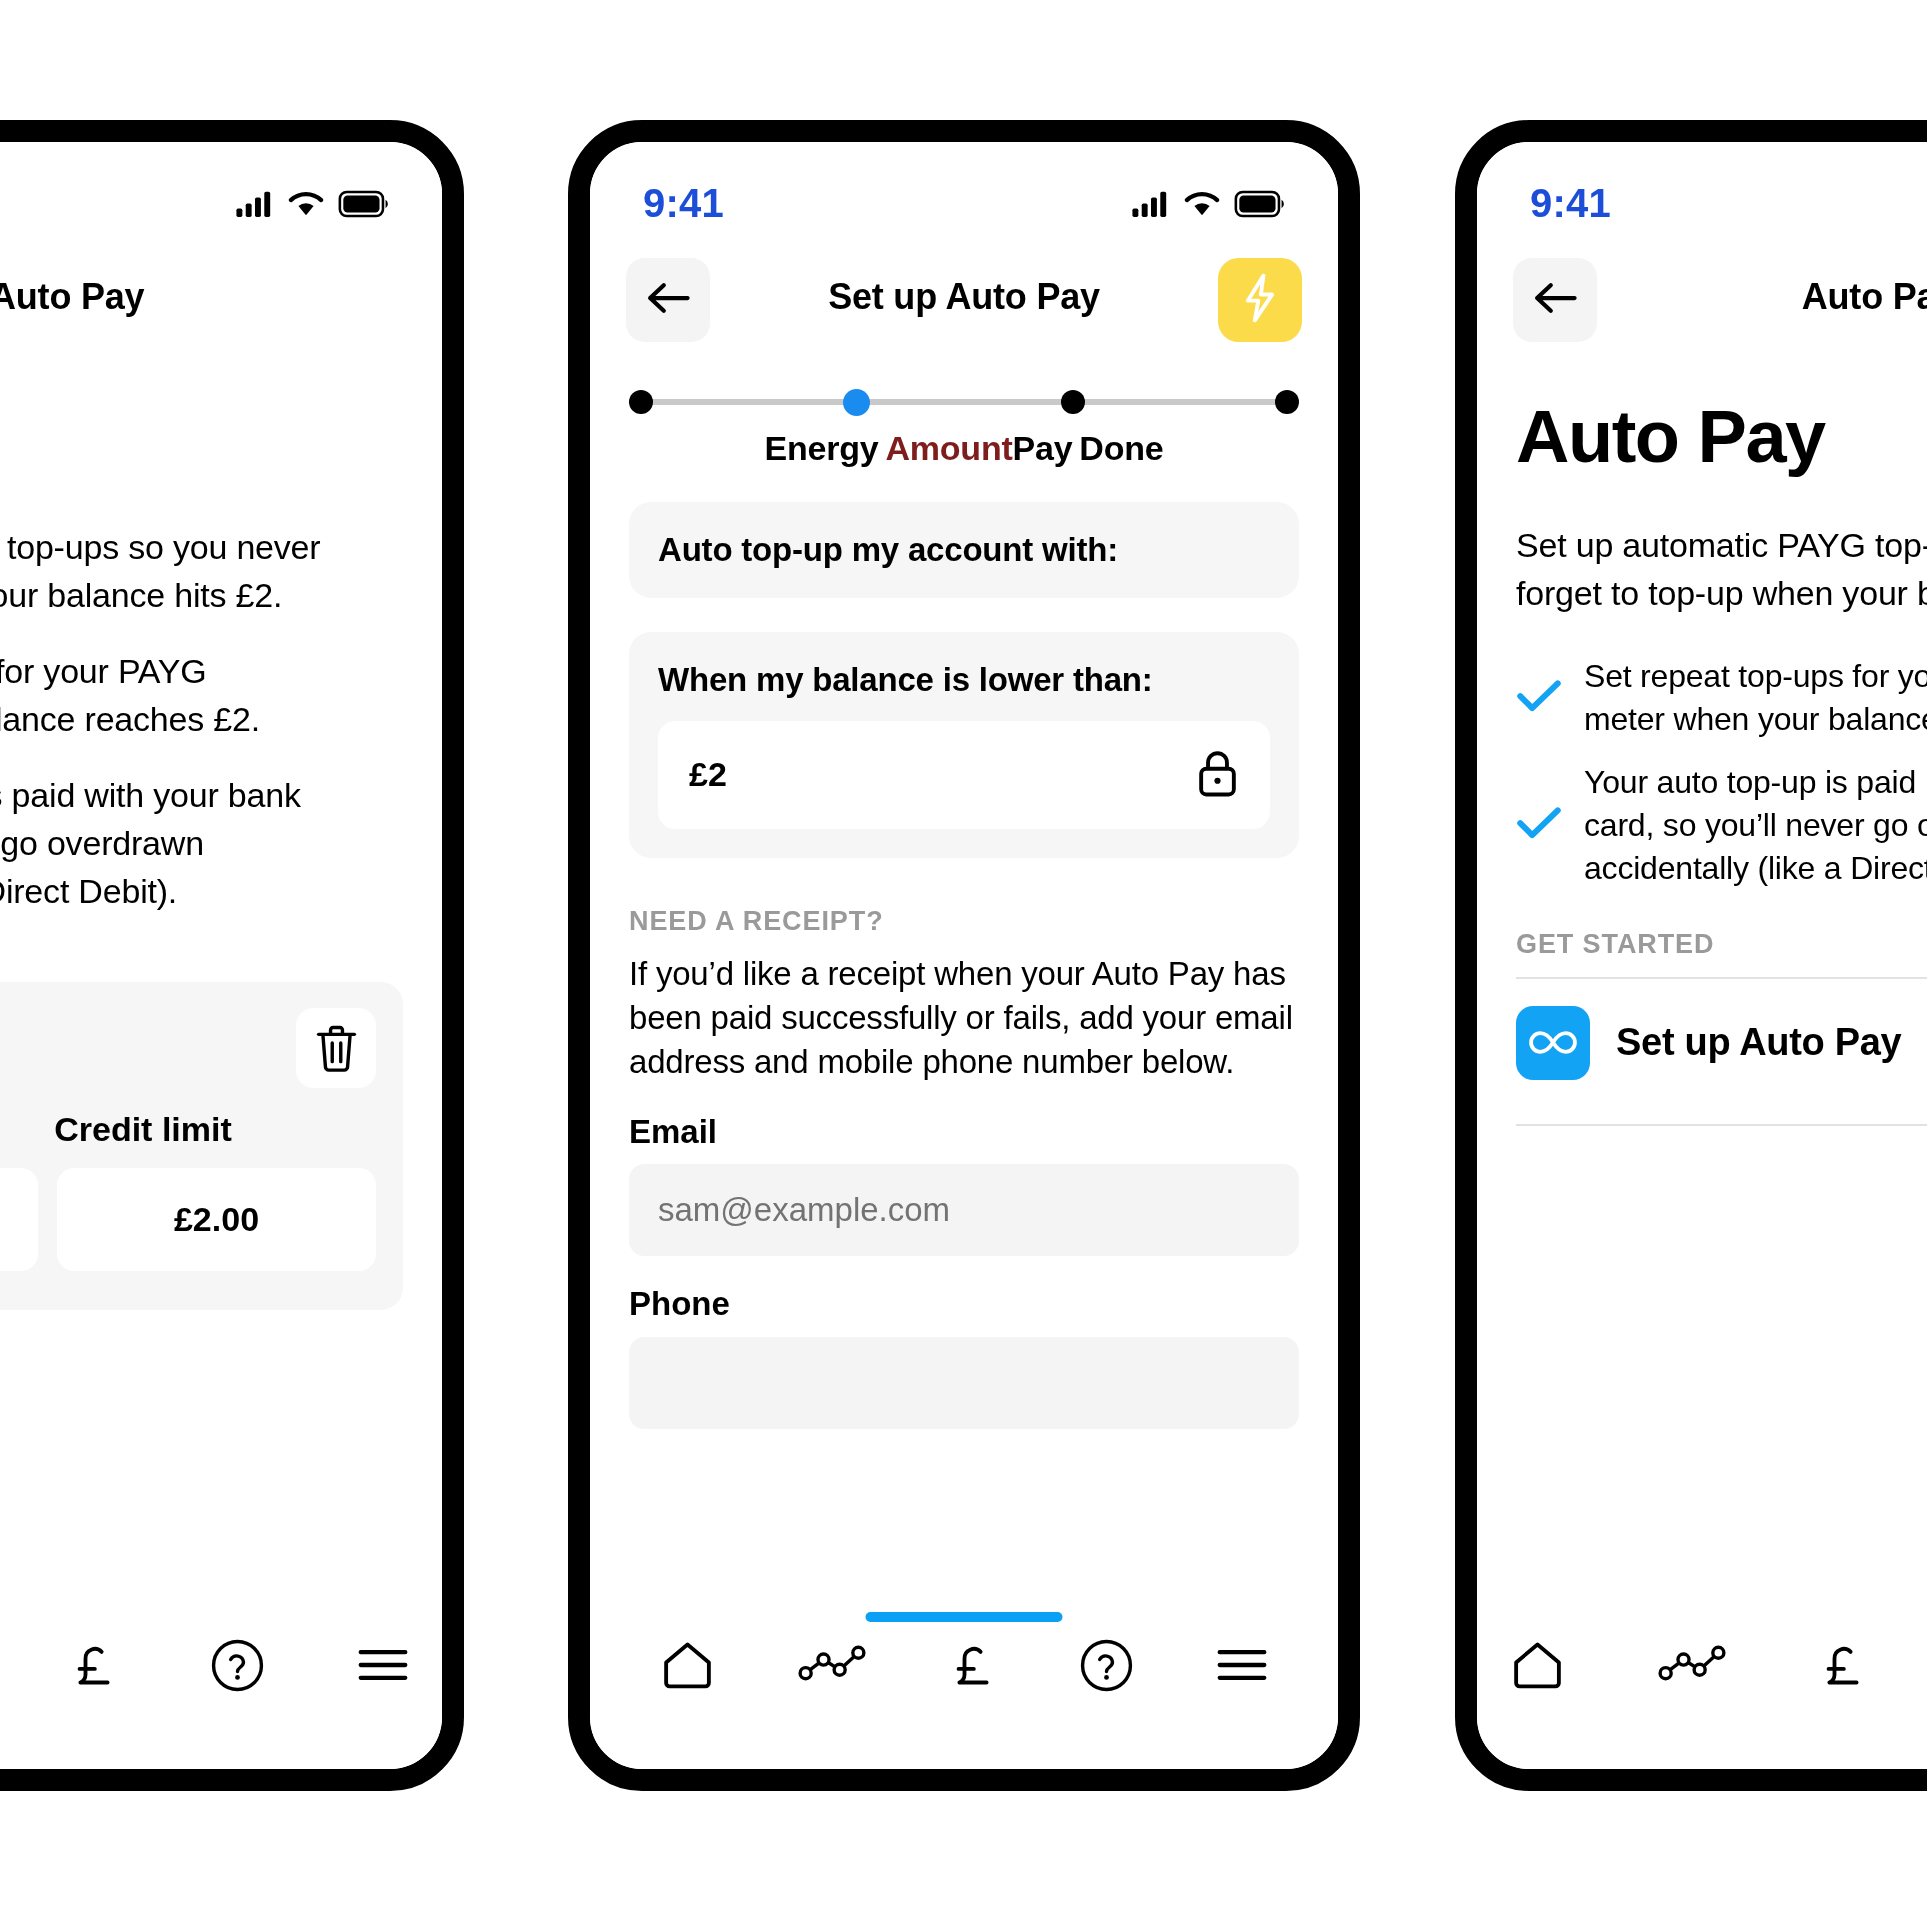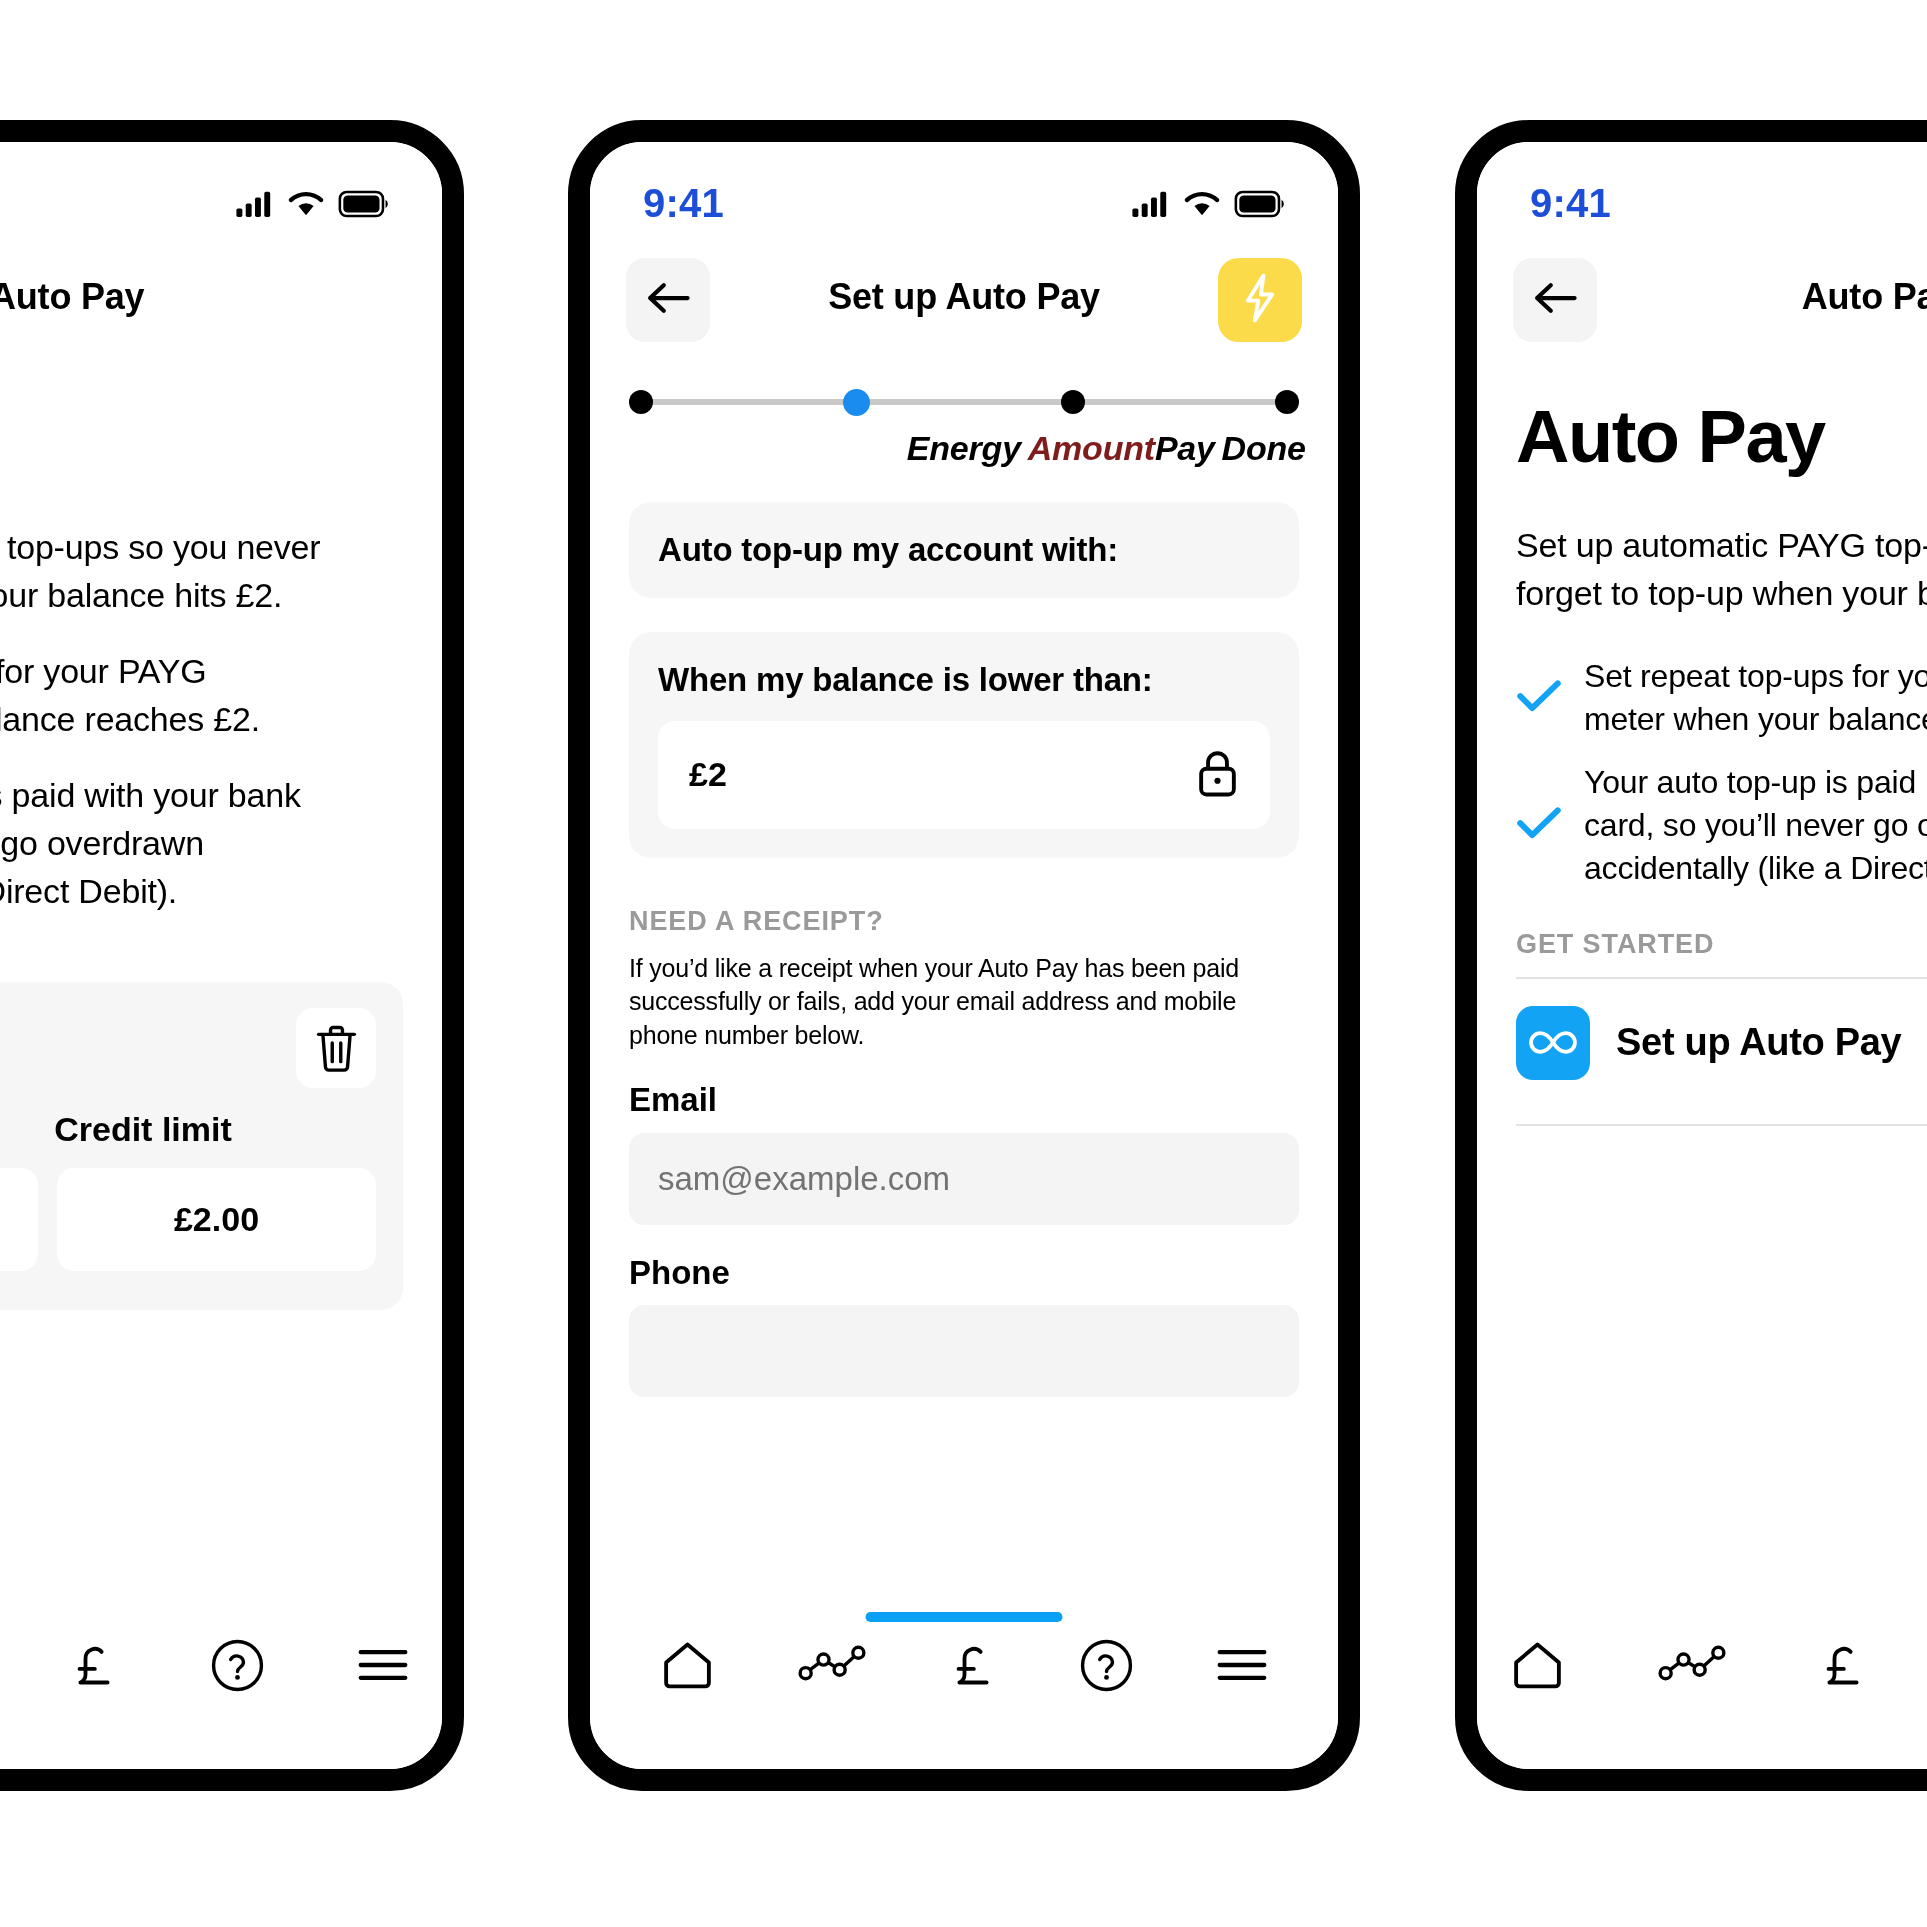--- a/index.html
+++ b/index.html
@@ -71,7 +71,7 @@
   .step-dots { position: relative; width:100%; display:flex; justify-content:space-between; align-items:center; }
   .dot { width: 24px; height:24px; border-radius:50%; background:#000; }
   .dot.active { background:#1a8cf0; width:27px; height:27px; }
-  .step-labels { display:flex; justify-content:flex-end; margin-top: 13.7px; font-style: italic; }
+  .step-labels { display:flex; justify-content:center; margin-top: 13.7px; }
   .step-label { font-size: 34px; font-weight: 700; color:#000; letter-spacing:-0.2px; }
   .step-label.active { color:#7f1d1d; }
   .step-label:nth-child(1){ transform: translateX(-6.8px); }

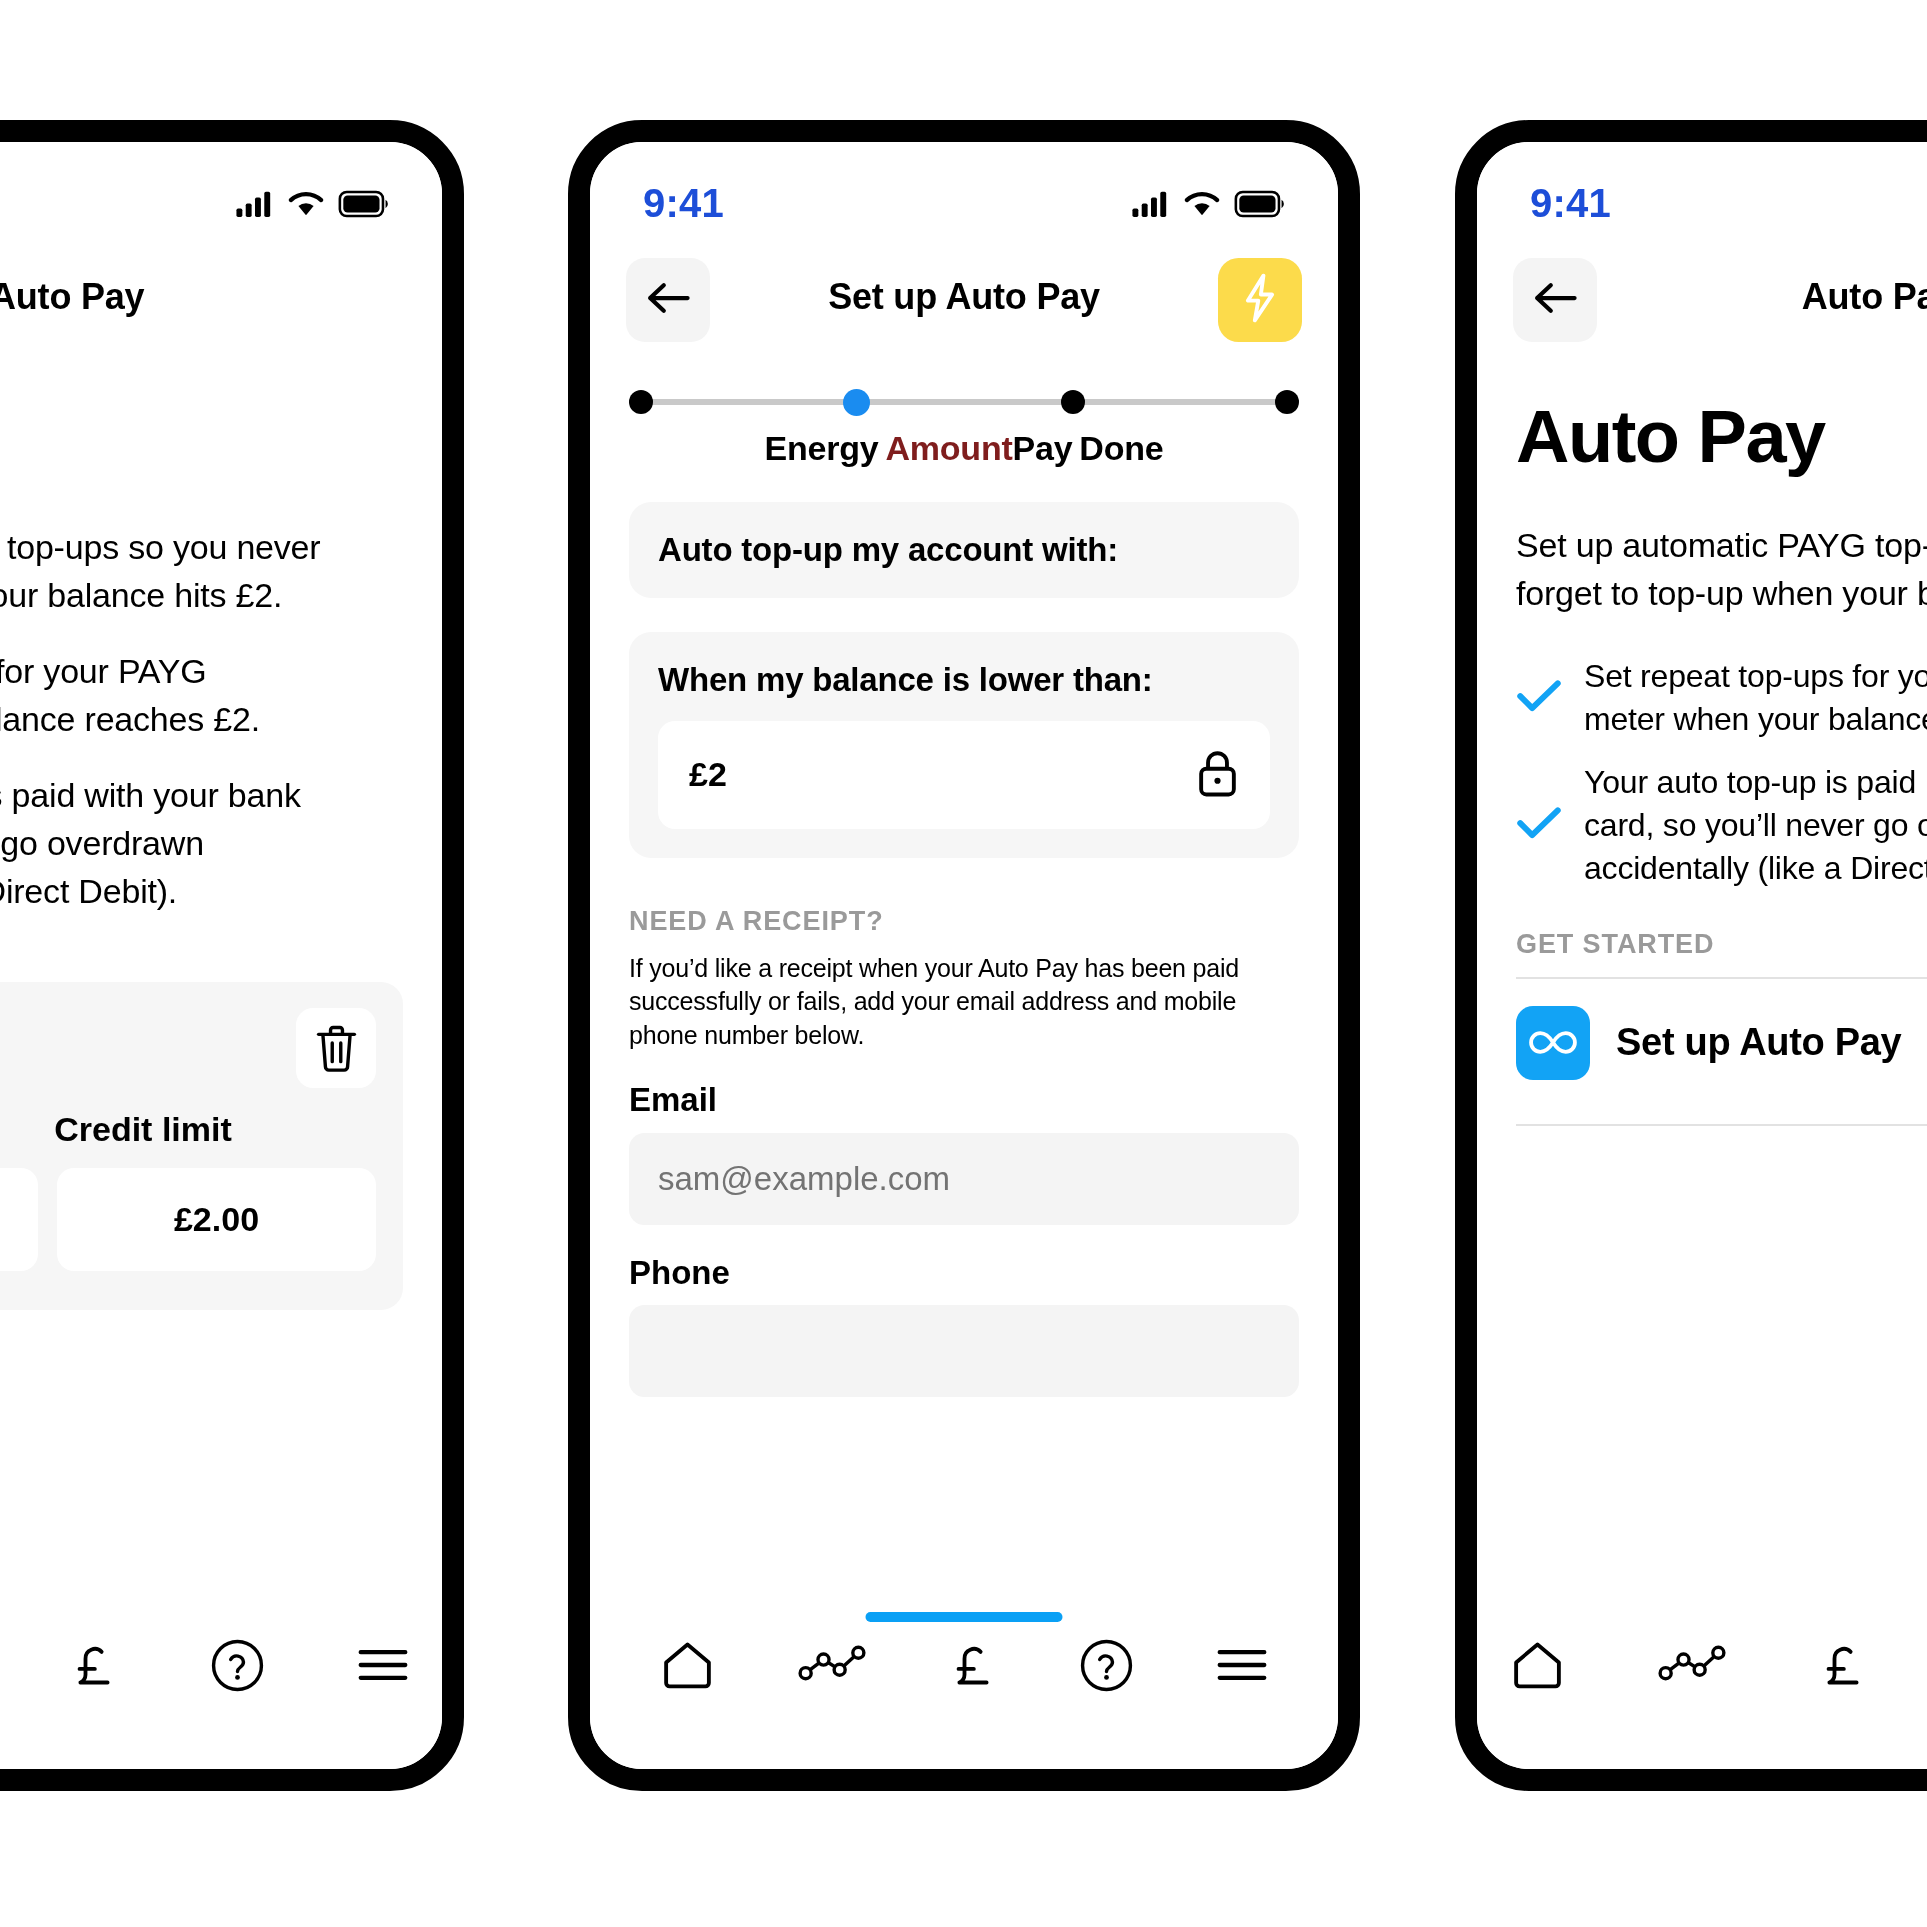--- a/index.html
+++ b/index.html
@@ -105,7 +105,7 @@
     color:#9a9a9a; letter-spacing: 0.9px;
   }
   .para {
-    margin-top: 15.4px; font-size: 25px; line-height: 1.33; color:#000;
+    margin-top: 15.4px; font-size: 33px; line-height: 1.33; color:#000;
     letter-spacing: -0.2px;
   }
   .form-label { margin-top: 29px; font-size: 33px; font-weight: 700; color:#000; }

